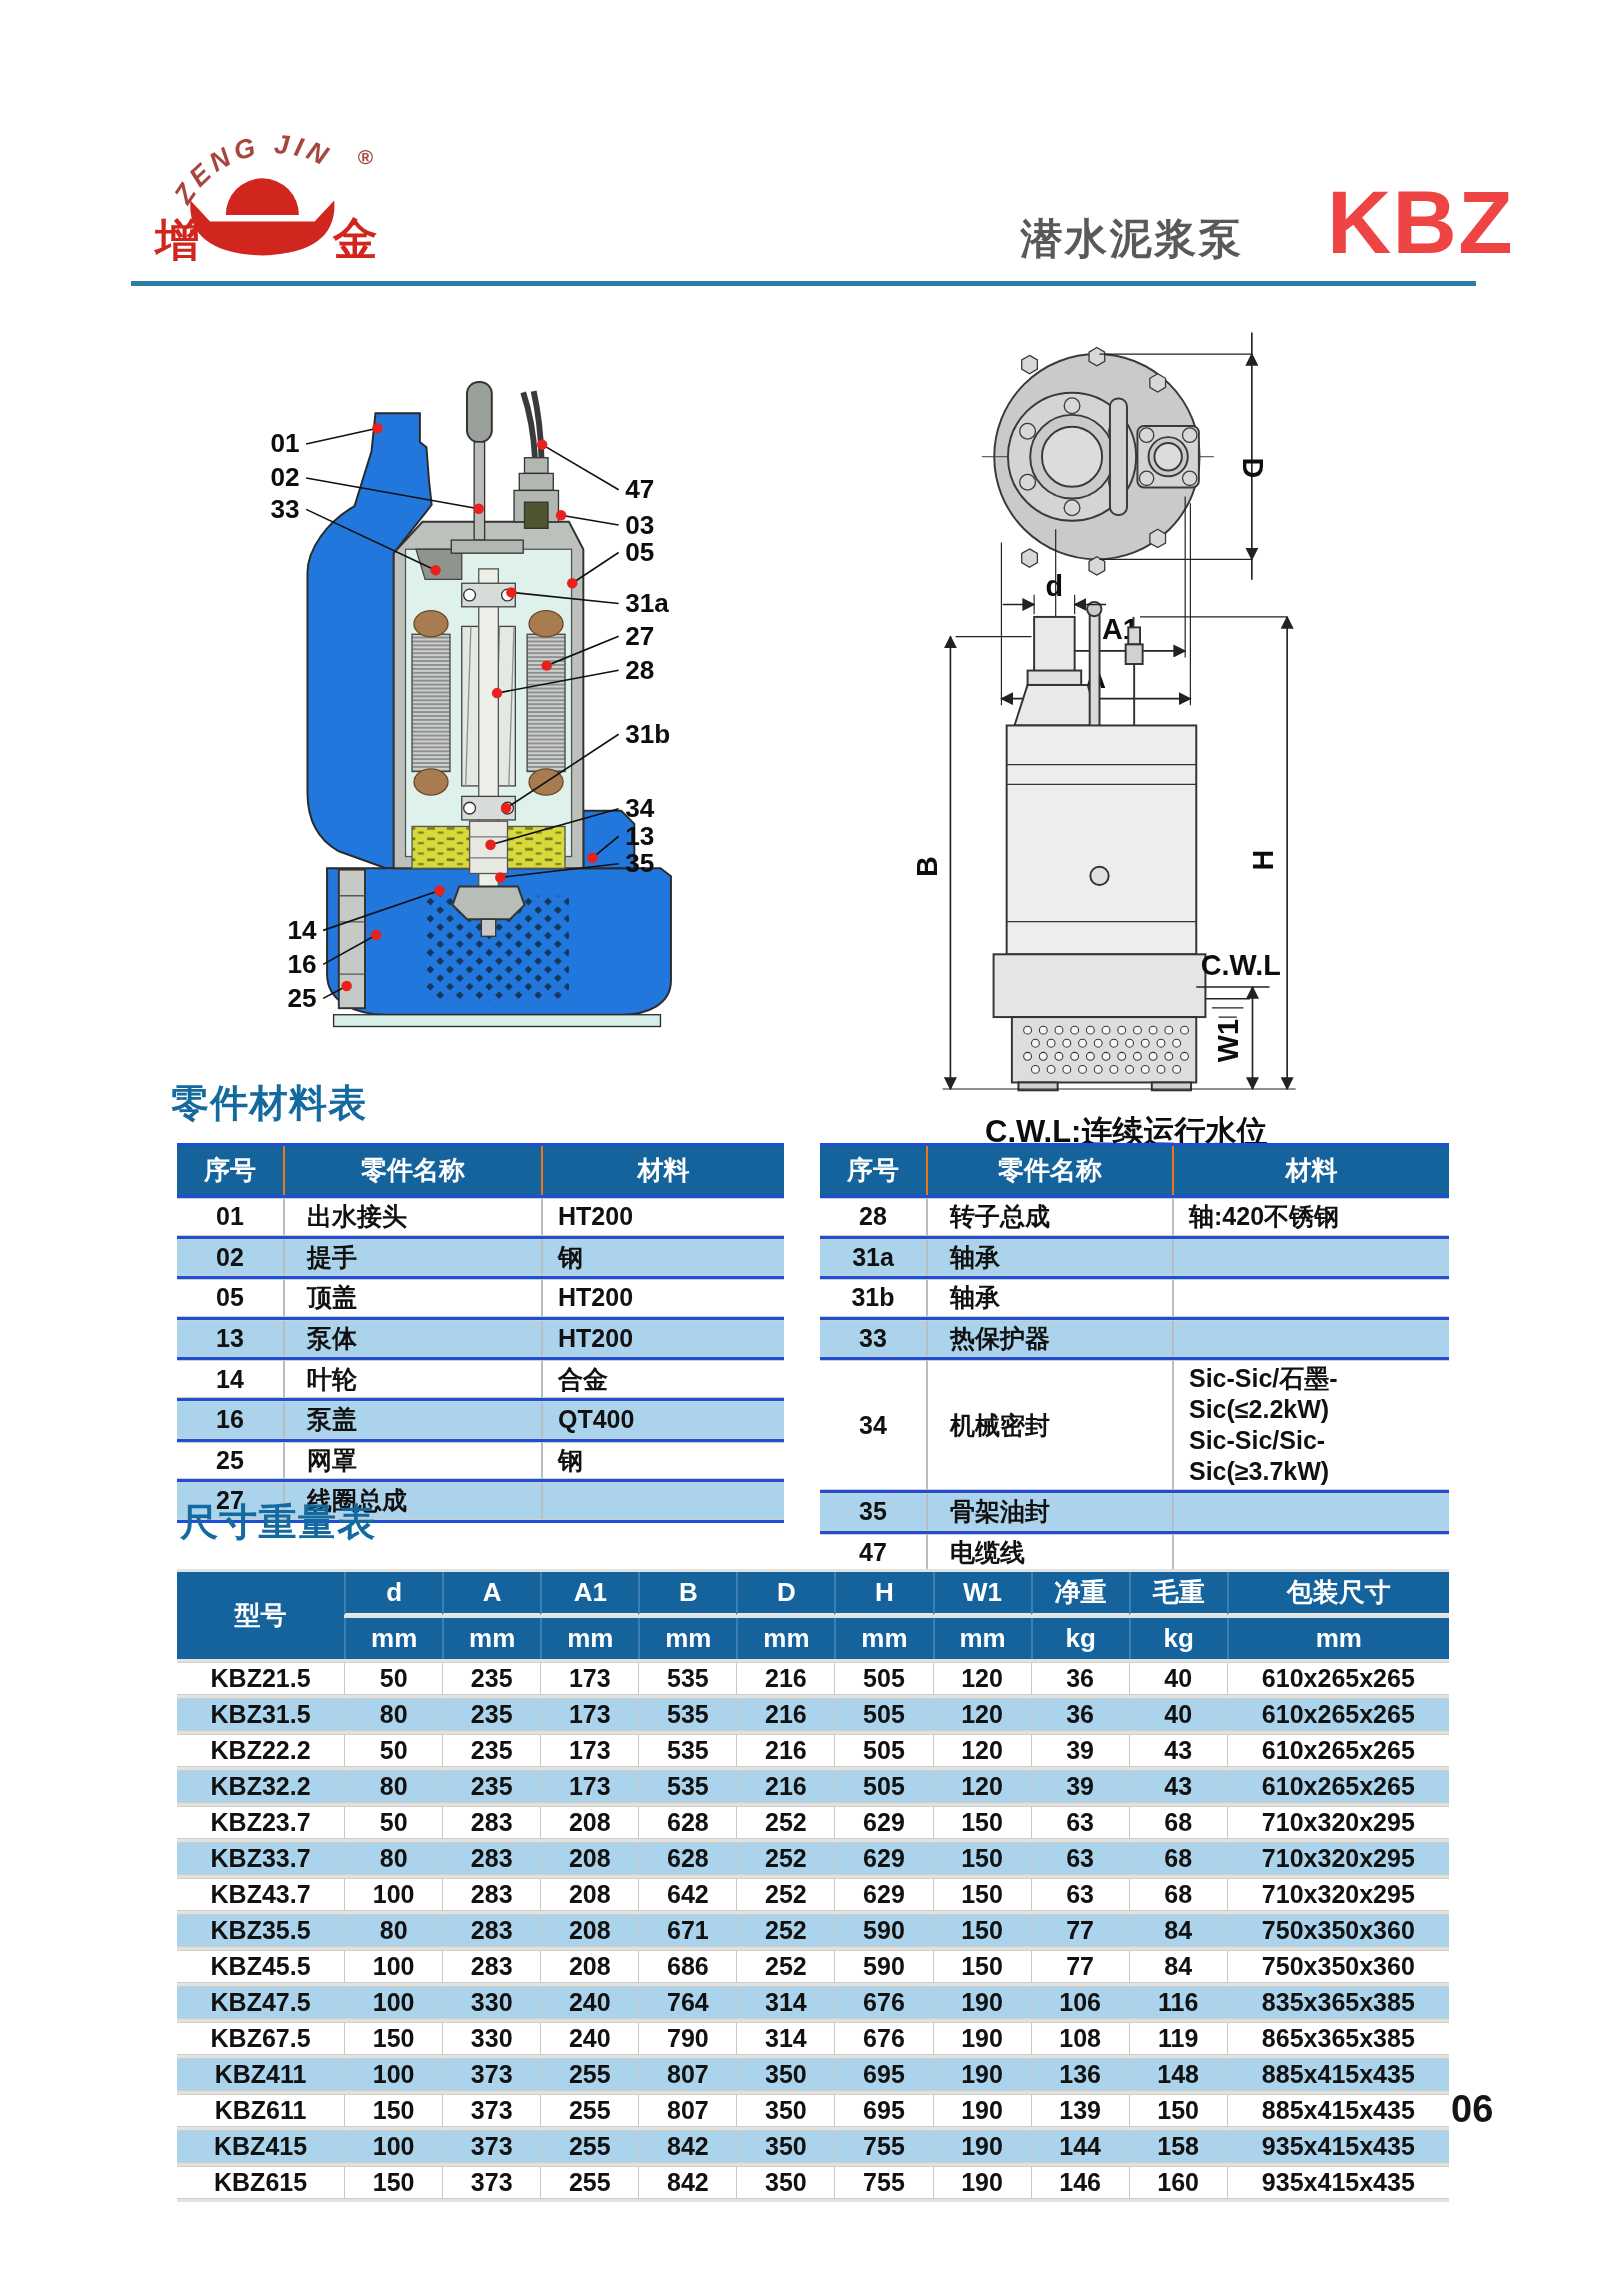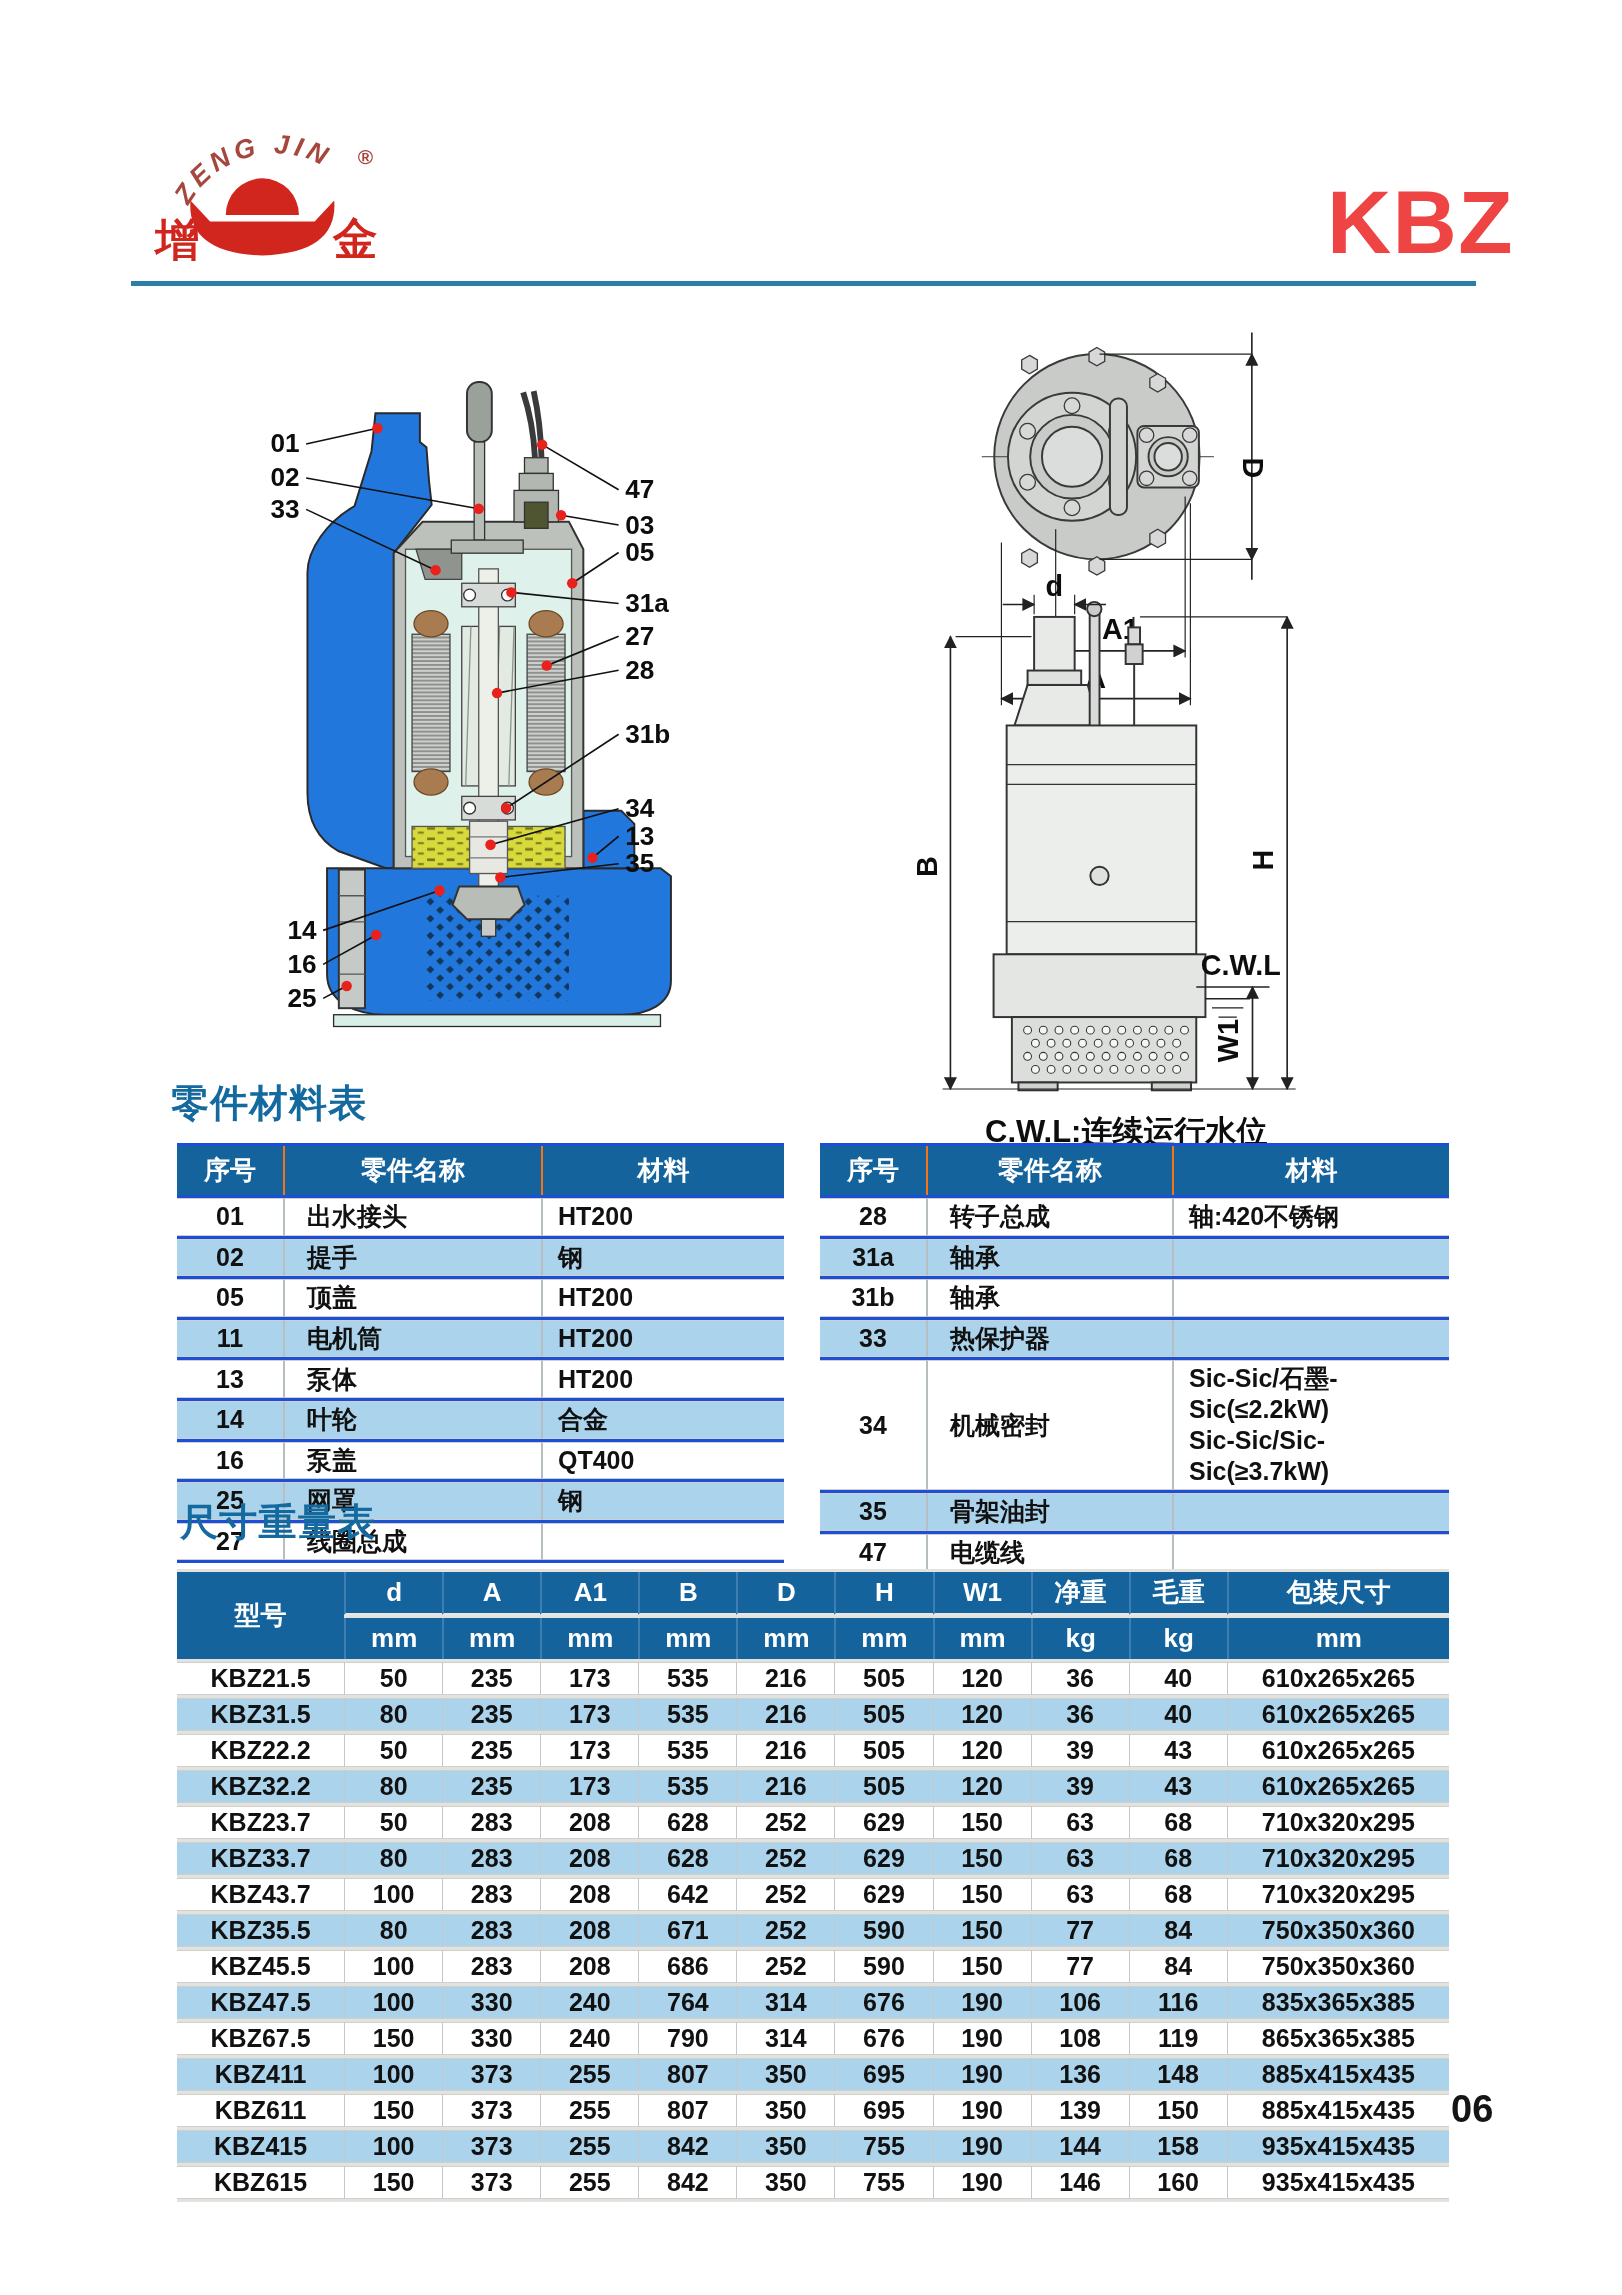--- a/index.html
+++ b/index.html
@@ -65,6 +65,7 @@
     </g>
   </svg>
 
+  <div class="abs prod-title">潜水泥浆泵</div>
   <div class="abs prod-code">KBZ</div>
   <div class="abs head-rule"></div>
 

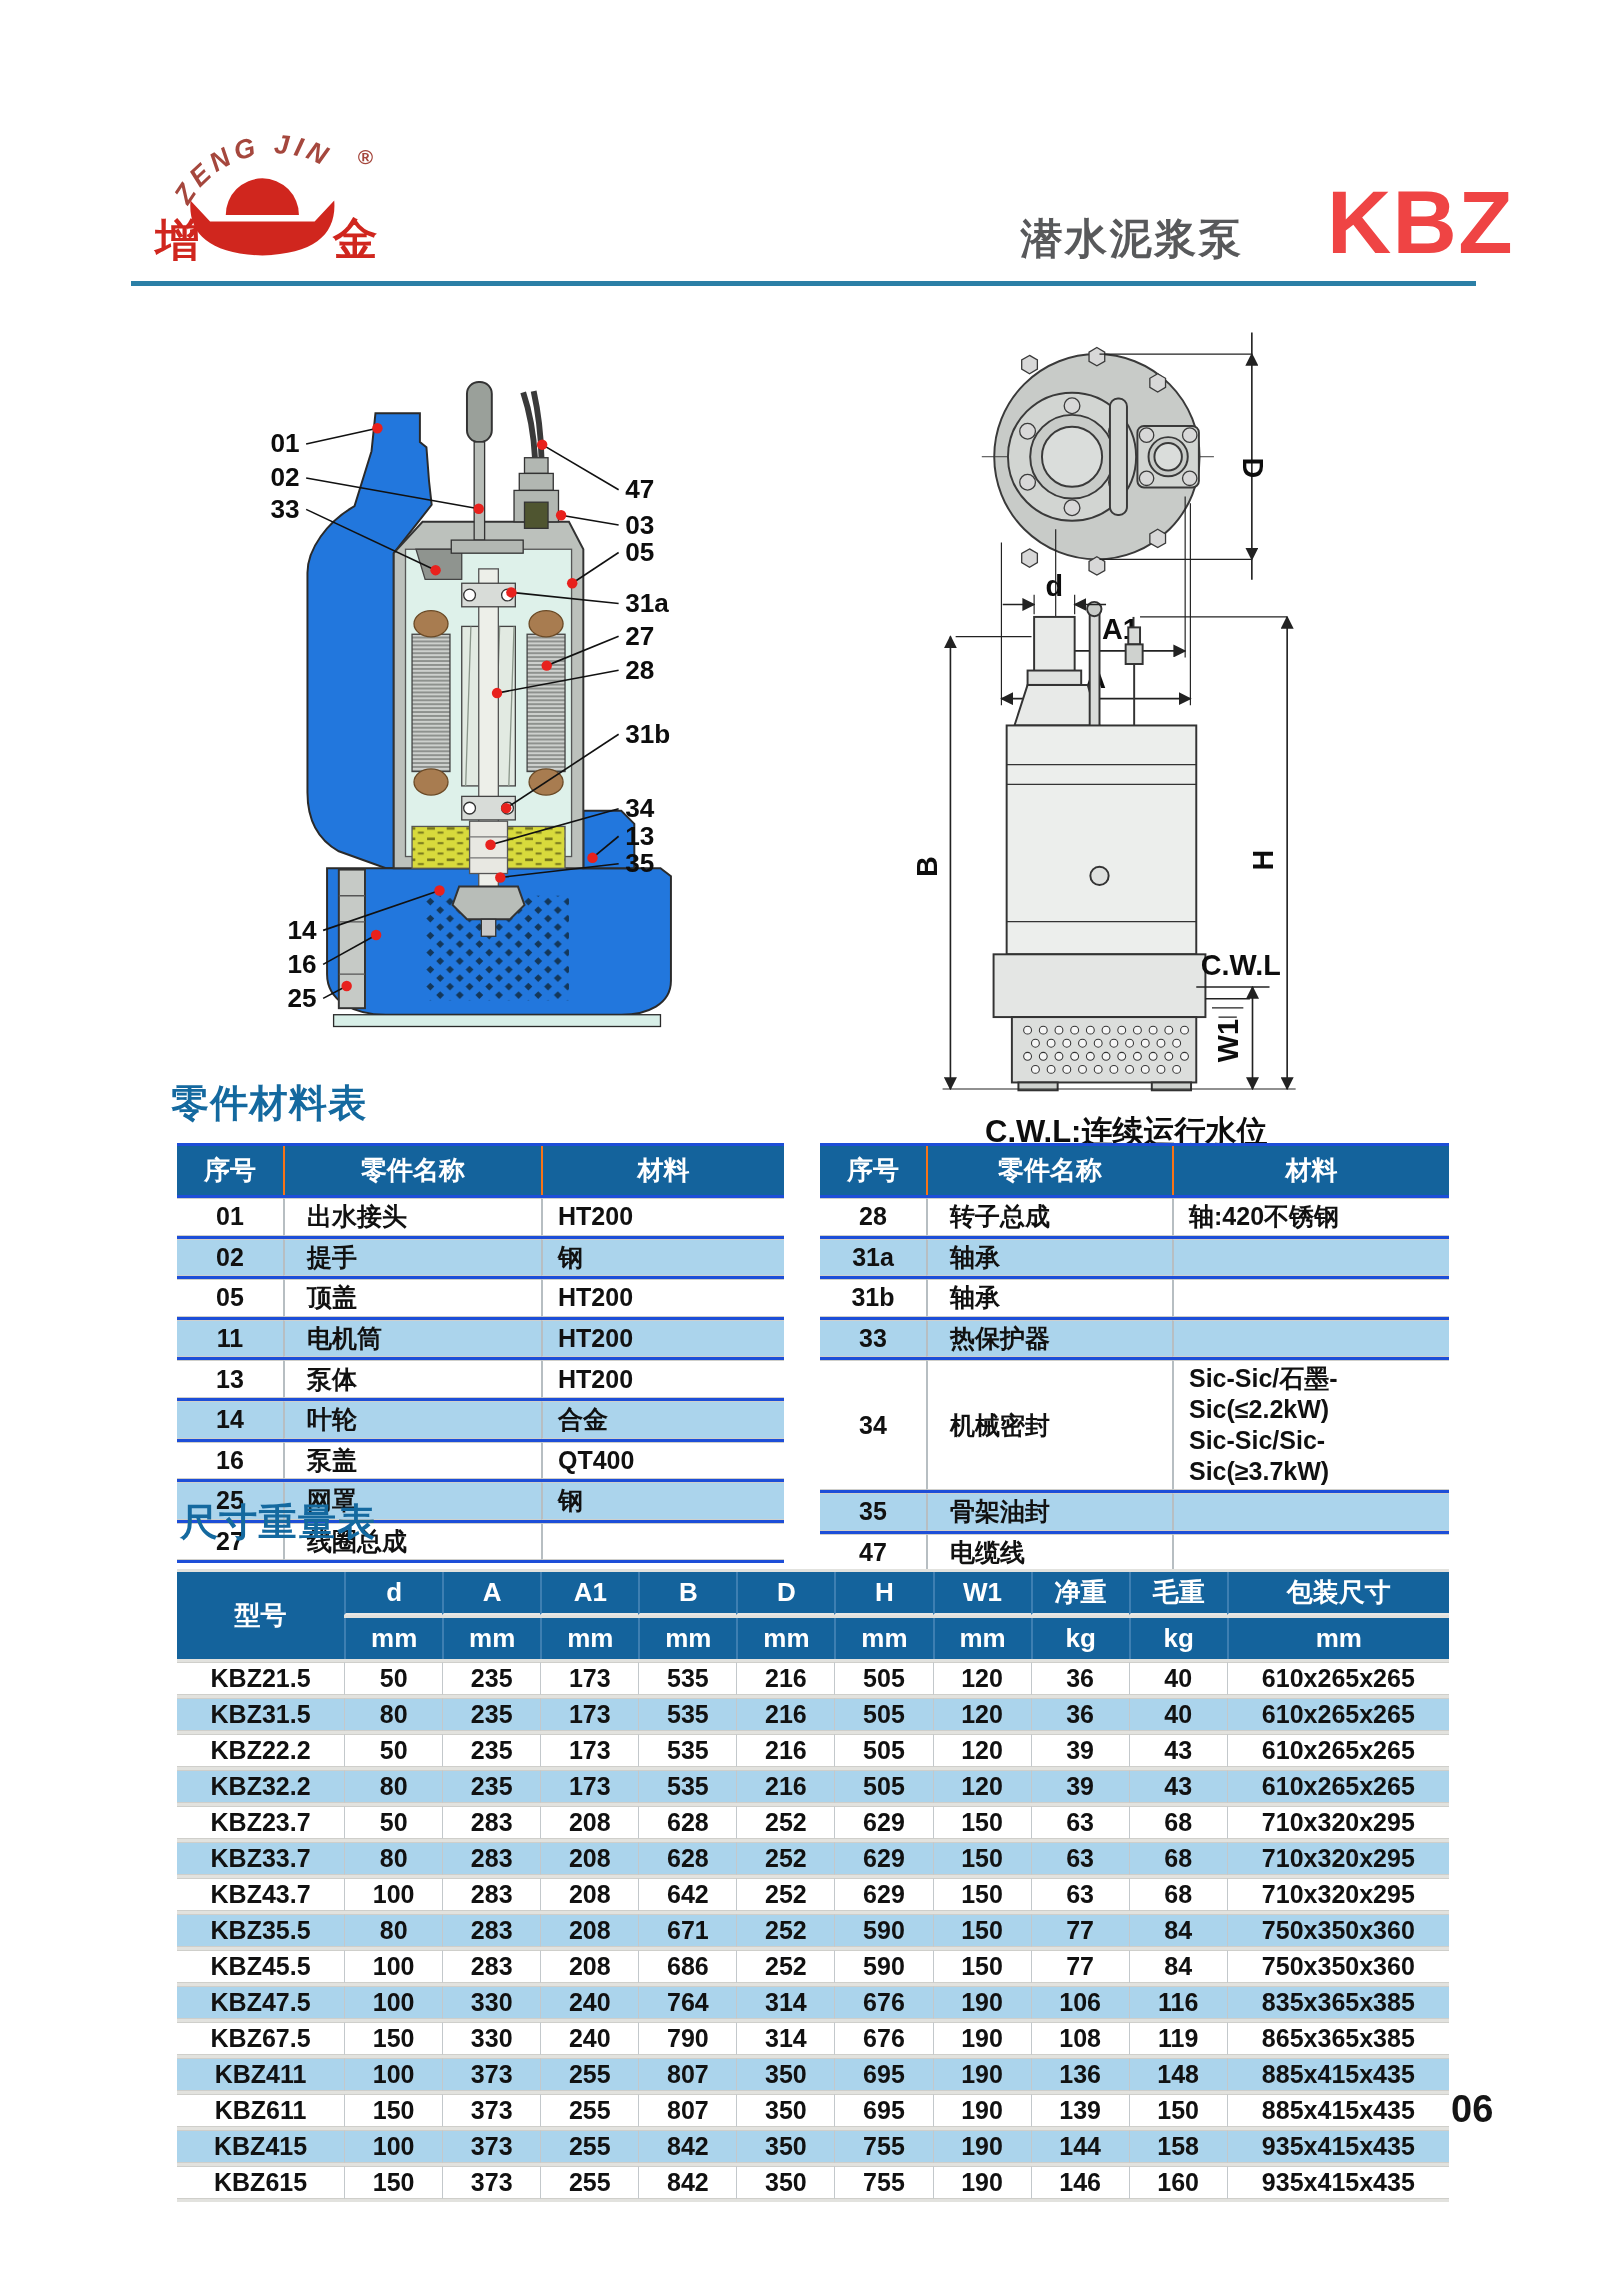--- a/index.html
+++ b/index.html
@@ -362,13 +362,6 @@
           </td>
         </tr>
         <tr>
-          <td class="">11</td>
-          <td class="nm">电机筒</td>
-          <td class="mt">
-            <div>HT200</div>
-          </td>
-        </tr>
-        <tr>
           <td class="">13</td>
           <td class="nm">泵体</td>
           <td class="mt">

